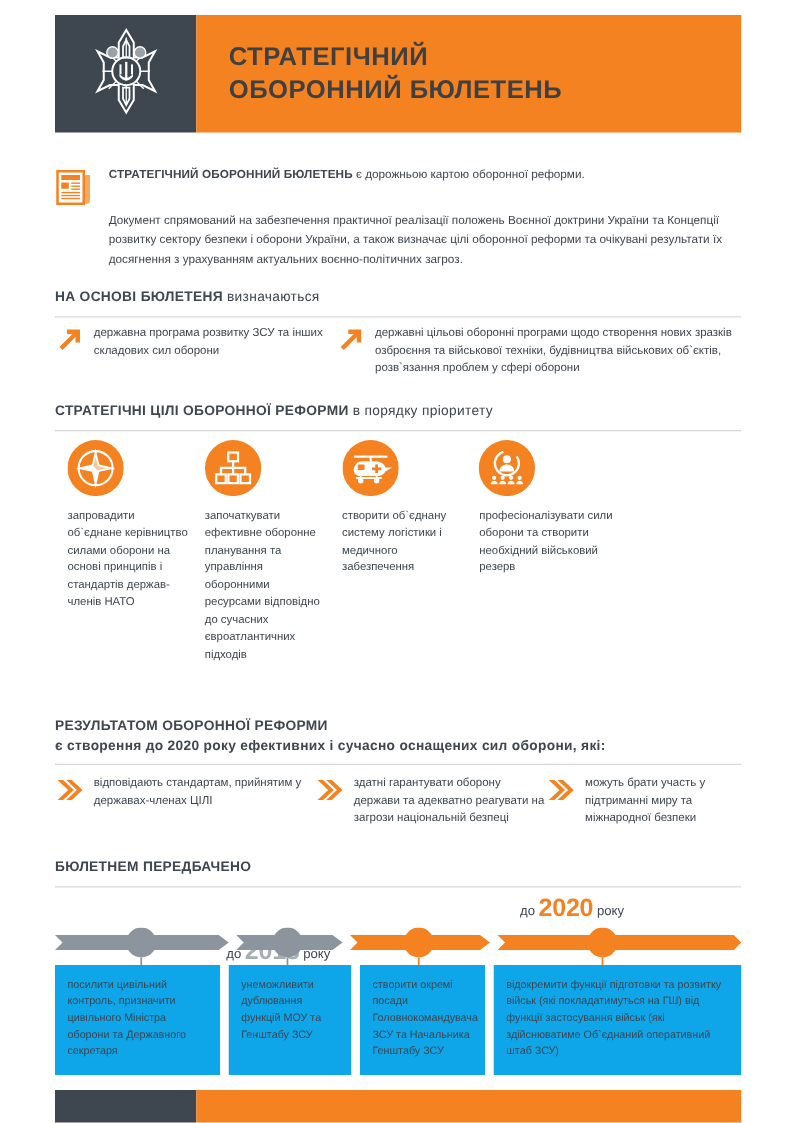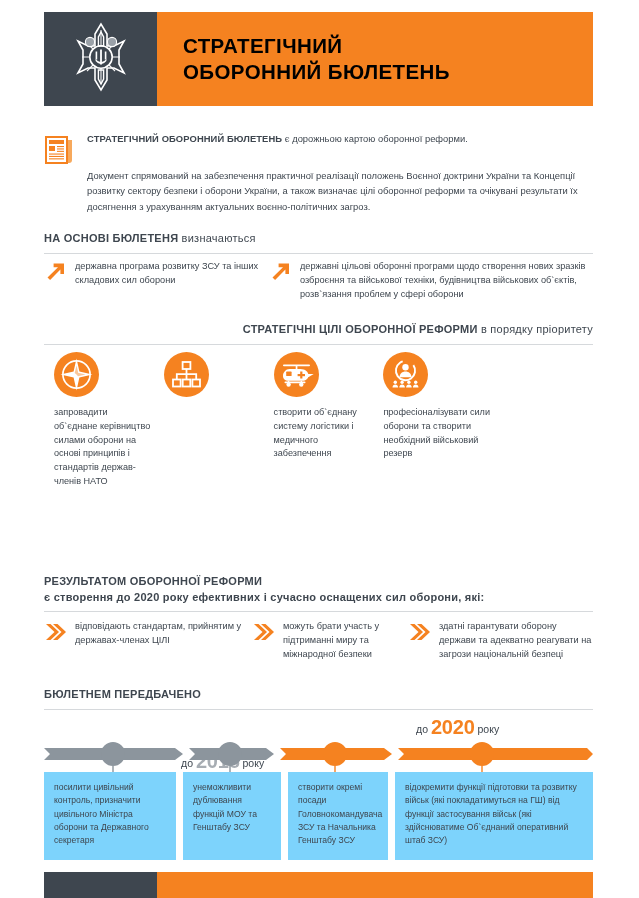--- a/index.html
+++ b/index.html
@@ -18,7 +18,7 @@
   .header-emblem-box{width:113px;height:94px;background:#3e464f;display:flex;align-items:center;justify-content:center;flex:0 0 113px;}
   .header-title-box{flex:1 1 auto;background:#f58220;display:flex;flex-direction:column;justify-content:center;padding-left:26px;}
   .header-title-line{
-    color:#000000;font-weight:bold;font-size:20.5px;letter-spacing:.4px;line-height:1.27;
+    color:#404040;font-weight:bold;font-size:20.5px;letter-spacing:.4px;line-height:1.27;
     text-transform:uppercase;
   }
 

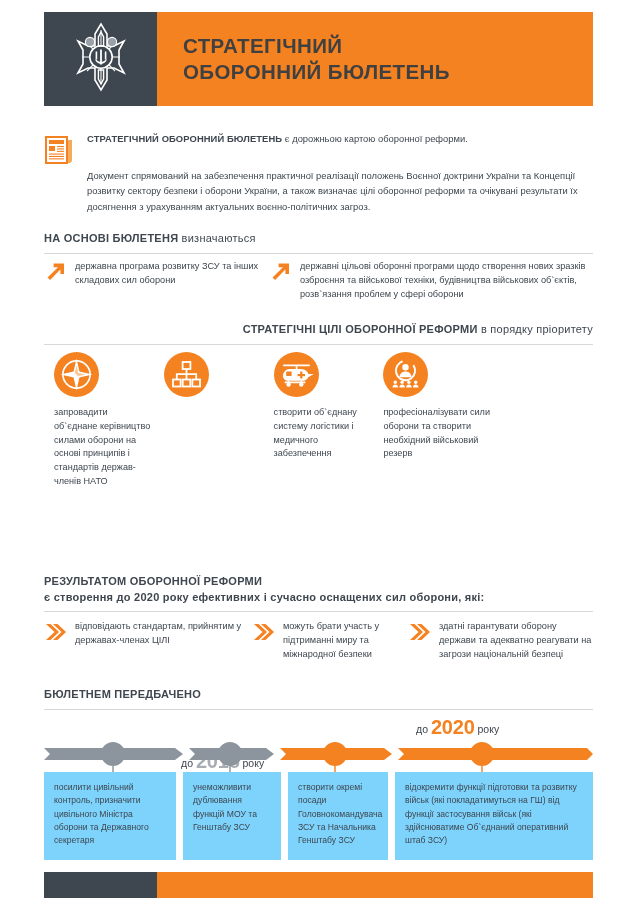--- a/index.html
+++ b/index.html
@@ -161,7 +161,7 @@
     </div>
   </div>
 
-  <div class="sec-head" style="top:322px;text-align:right;">
+  <div class="sec-head" style="top:322px;">
     <div class="htxt">
       <b>СТРАТЕГІЧНІ ЦІЛІ ОБОРОННОЇ РЕФОРМИ</b><span> в порядку пріоритету</span>
     </div>

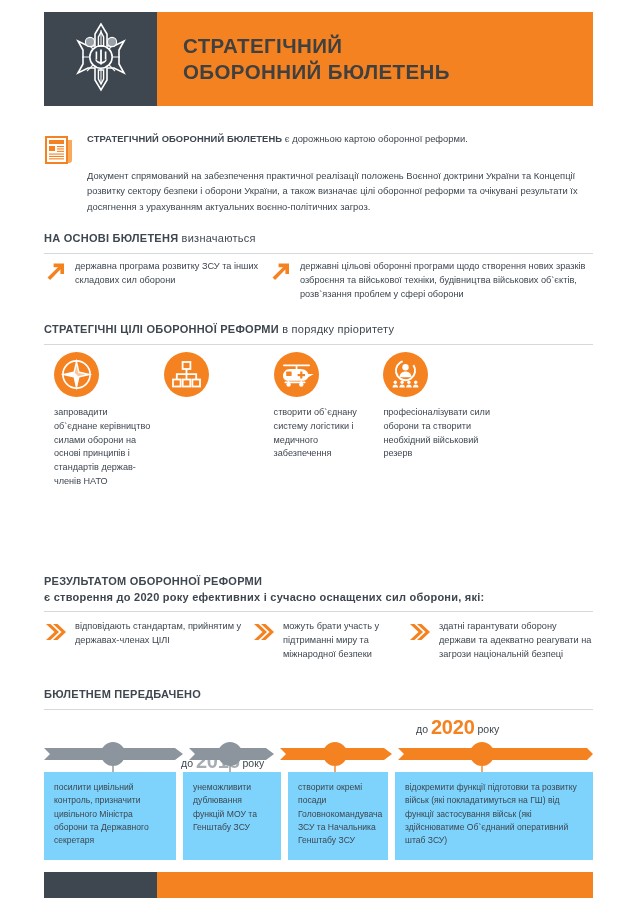--- a/index.html
+++ b/index.html
@@ -197,6 +197,7 @@
           </g>
         </svg>
       </div>
+      <div class="goal-txt">започаткувати ефективне оборонне планування та управління оборонними ресурсами відповідно до сучасних євроатлантичних підходів</div>
     </div>
 
 

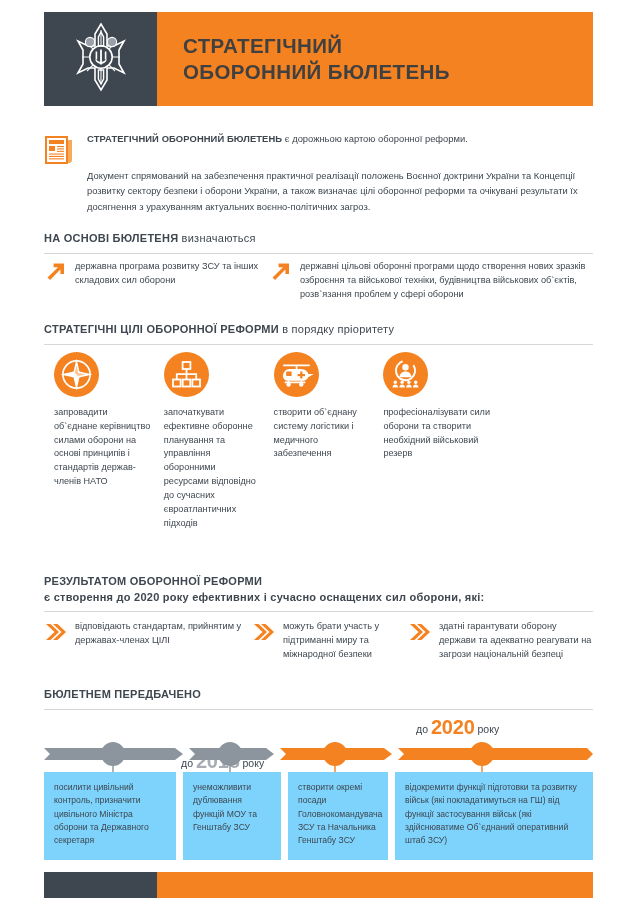--- a/index.html
+++ b/index.html
@@ -267,23 +267,23 @@
       </div>
       <div class="btxt">відповідають стандартам, прийнятим у державах-членах ЦІЛІ</div>
     </div>
-    <div class="bullet" style="width:156px;">
+    <div class="bullet" style="width:185px;">
       <div class="bicon">
         <svg width="22" height="22" viewBox="0 0 22 22">
           <path d="M2 3 L10.5 11 L2 19 L6.5 19 L15 11 L6.5 3 Z" fill="#f58220"></path>
           <path d="M9 3 L17.5 11 L9 19 L13.5 19 L22 11 L13.5 3 Z" fill="#f58220"></path>
         </svg>
       </div>
-      <div class="btxt">можуть брати участь у підтриманні миру та міжнародної безпеки</div>
-    </div>
-    <div class="bullet" style="width:185px;">
+      <div class="btxt">здатні гарантувати оборону держави та адекватно реагувати на загрози національній безпеці</div>
+    </div>
+    <div class="bullet" style="width:156px;">
       <div class="bicon">
         <svg width="22" height="22" viewBox="0 0 22 22">
           <path d="M2 3 L10.5 11 L2 19 L6.5 19 L15 11 L6.5 3 Z" fill="#f58220"></path>
           <path d="M9 3 L17.5 11 L9 19 L13.5 19 L22 11 L13.5 3 Z" fill="#f58220"></path>
         </svg>
       </div>
-      <div class="btxt">здатні гарантувати оборону держави та адекватно реагувати на загрози національній безпеці</div>
+      <div class="btxt">можуть брати участь у підтриманні миру та міжнародної безпеки</div>
     </div>
   </div>
 

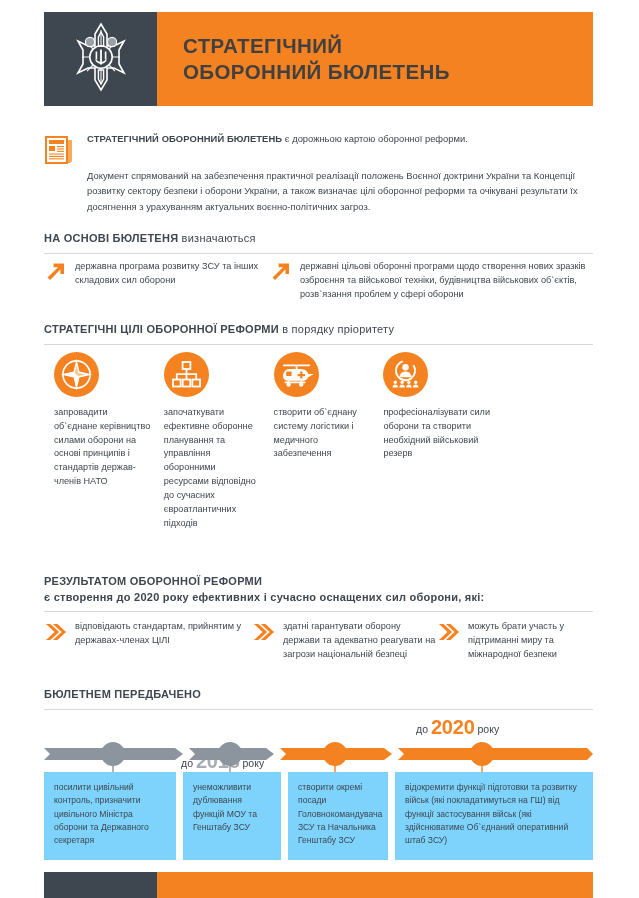--- a/index.html
+++ b/index.html
@@ -57,7 +57,7 @@
   .tl-svg{position:absolute;left:0;top:26px;}
 
   .tl-cards{position:absolute;left:44px;top:772px;width:549px;display:flex;gap:7px;align-items:flex-start;}
-  .tl-card{background:#7dd3fc;box-sizing:border-box;padding:9px 10px 11px 10px;font-size:8.6px;line-height:1.55;color:#3e464f;}
+  .tl-card{background:#0ea5e9;box-sizing:border-box;padding:9px 10px 11px 10px;font-size:8.6px;line-height:1.55;color:#3e464f;}
 
   
   .footer{position:absolute;left:44px;top:872px;width:549px;height:26px;display:flex;}

